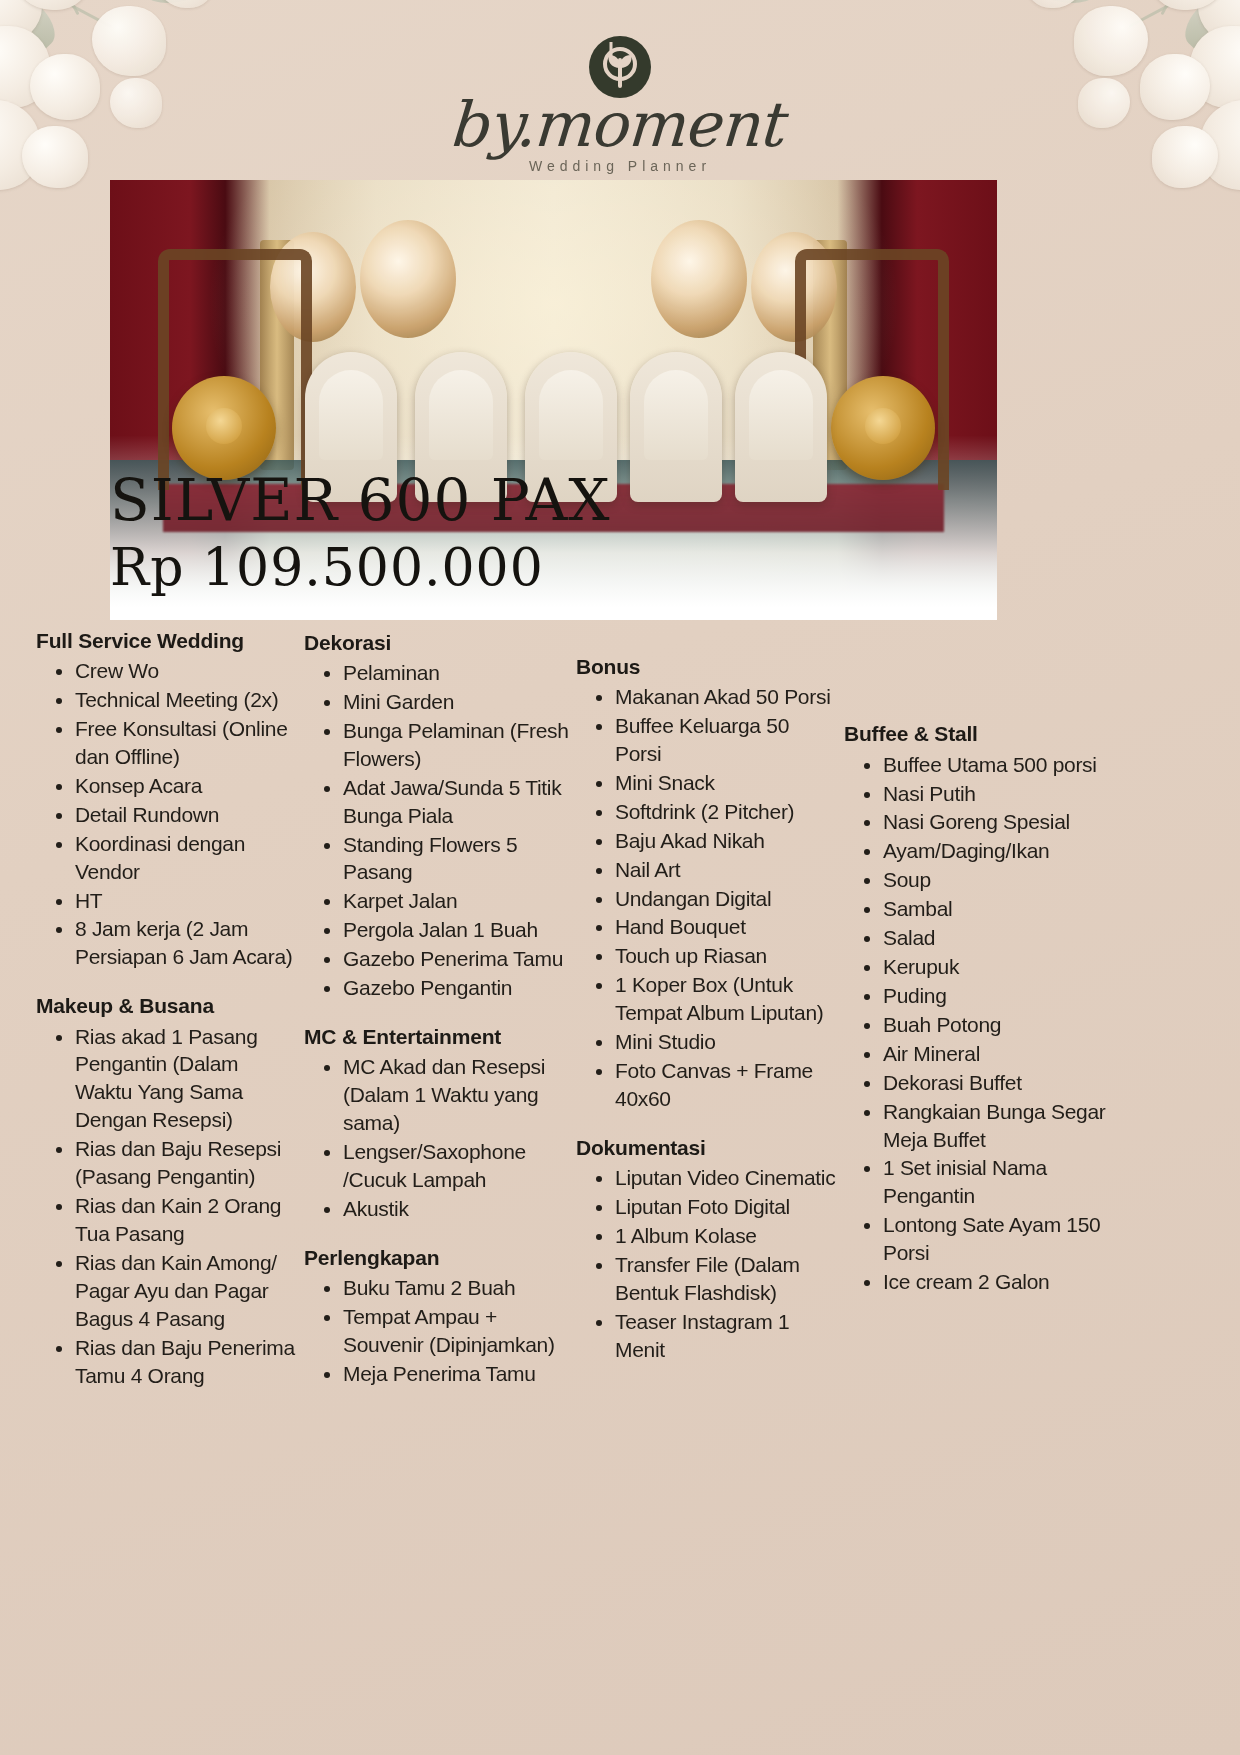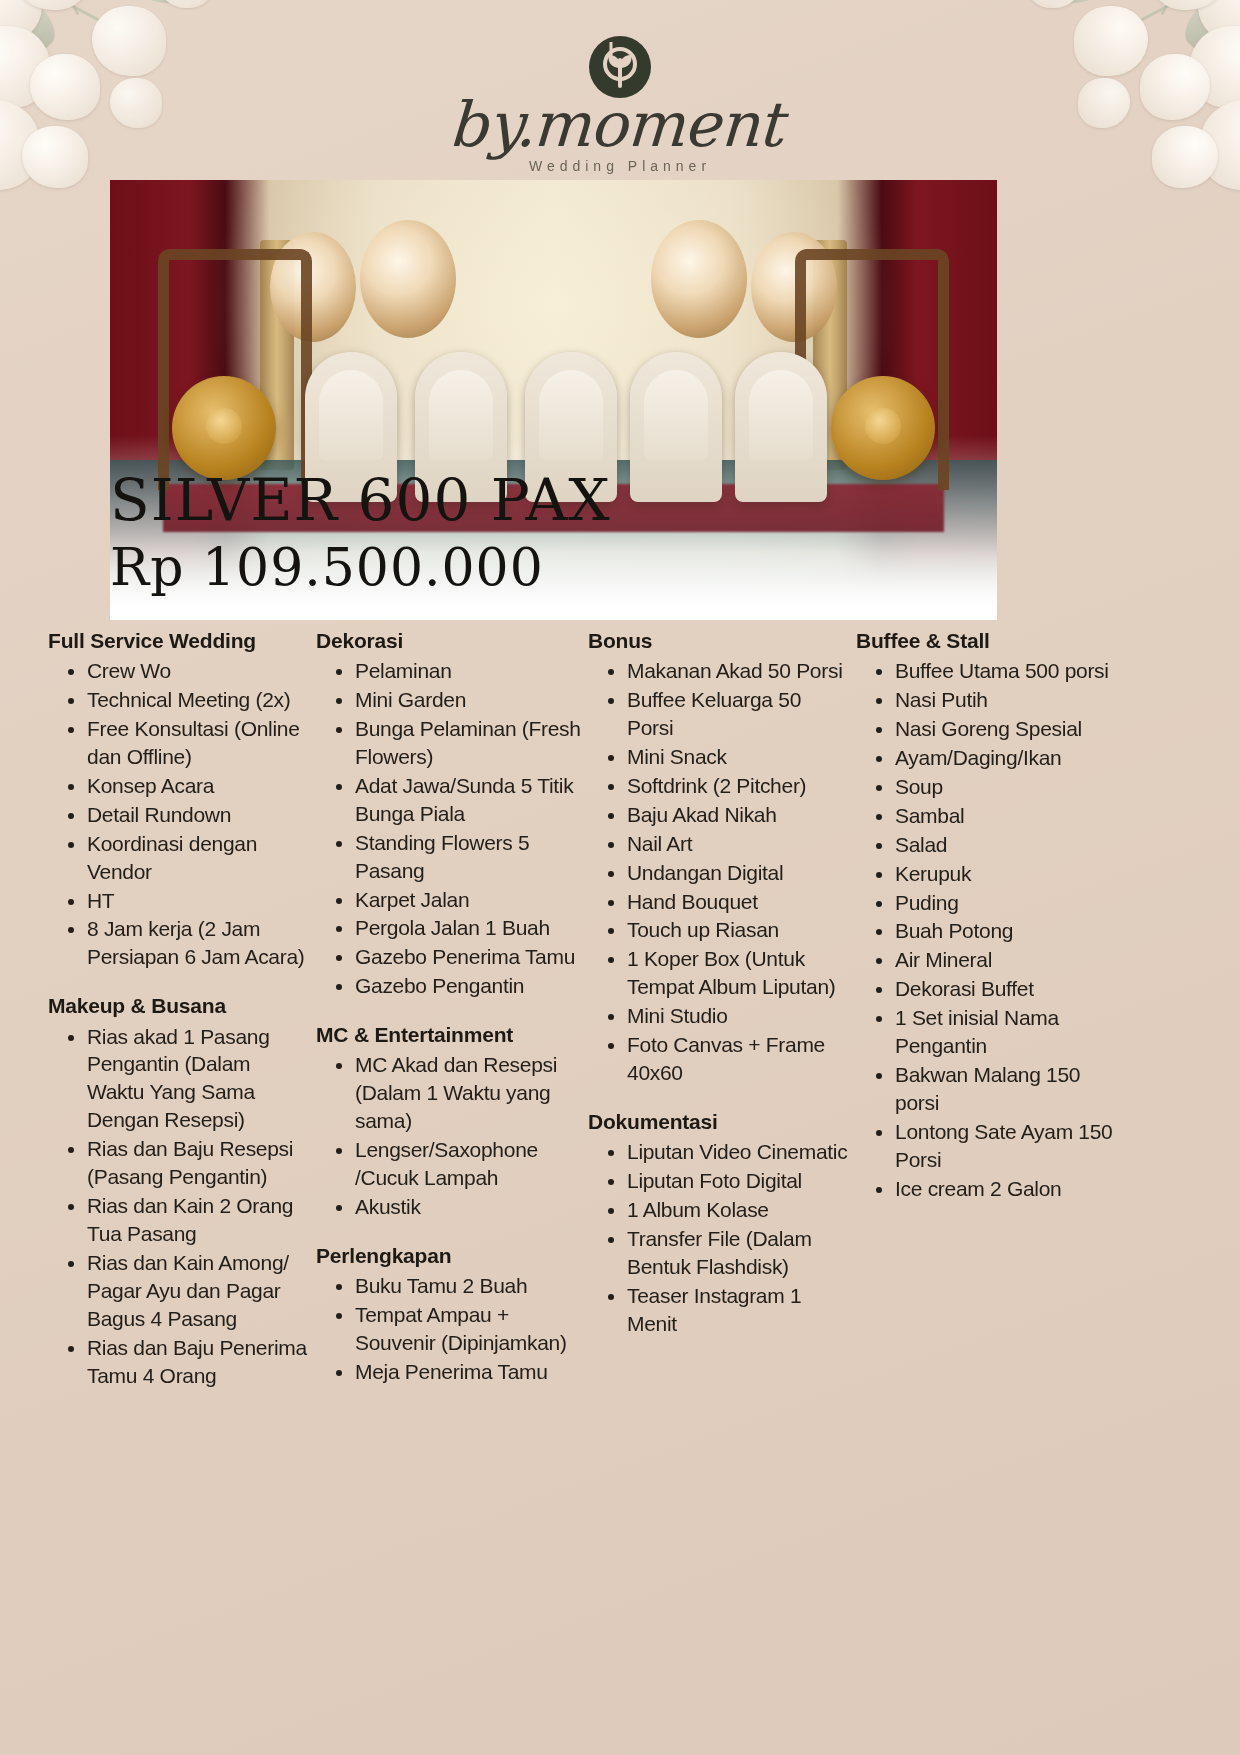--- a/index.html
+++ b/index.html
@@ -75,8 +75,8 @@
              color:#15130f;line-height:1.1;margin-top:8px;font-weight:400;}
 
   
-  .columns{position:absolute;left:48px;top:628px;width:1170px;
-           display:flex;gap:0;align-items:flex-start;}
+  .columns{position:absolute;left:36px;top:628px;width:1170px;
+           display:flex;gap:0;align-items:center;}
   .col{width:268px;padding-right:6px;}
   .col.c1{width:262px;}
   .col.c2{width:266px;}

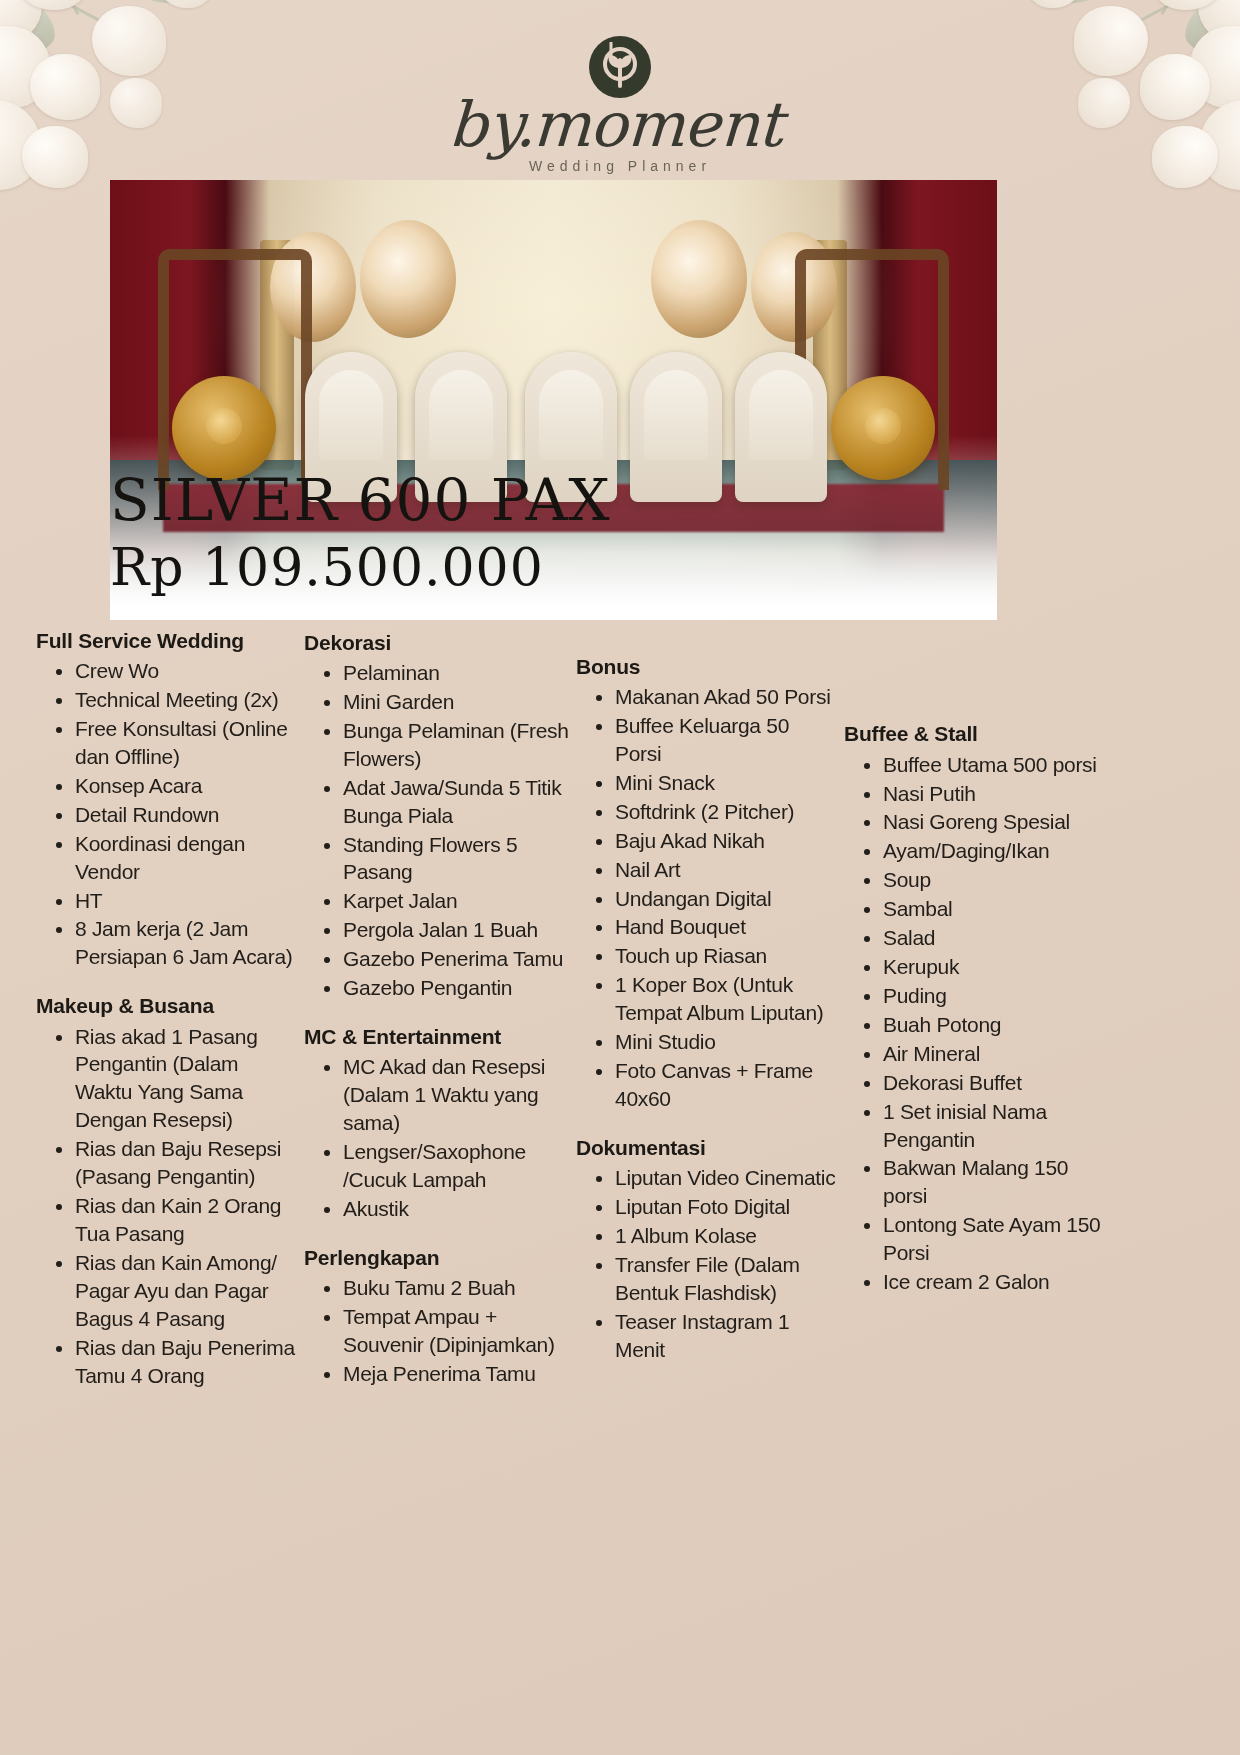--- a/index.html
+++ b/index.html
@@ -266,6 +266,7 @@
         <li>Buah Potong</li>
         <li>Air Mineral</li>
         <li>Dekorasi Buffet</li>
+        <li>Rangkaian Bunga Segar Meja Buffet</li>
         <li>1 Set inisial Nama Pengantin</li>
         <li>Bakwan Malang 150 porsi</li>
         <li>Lontong Sate Ayam 150 Porsi</li>

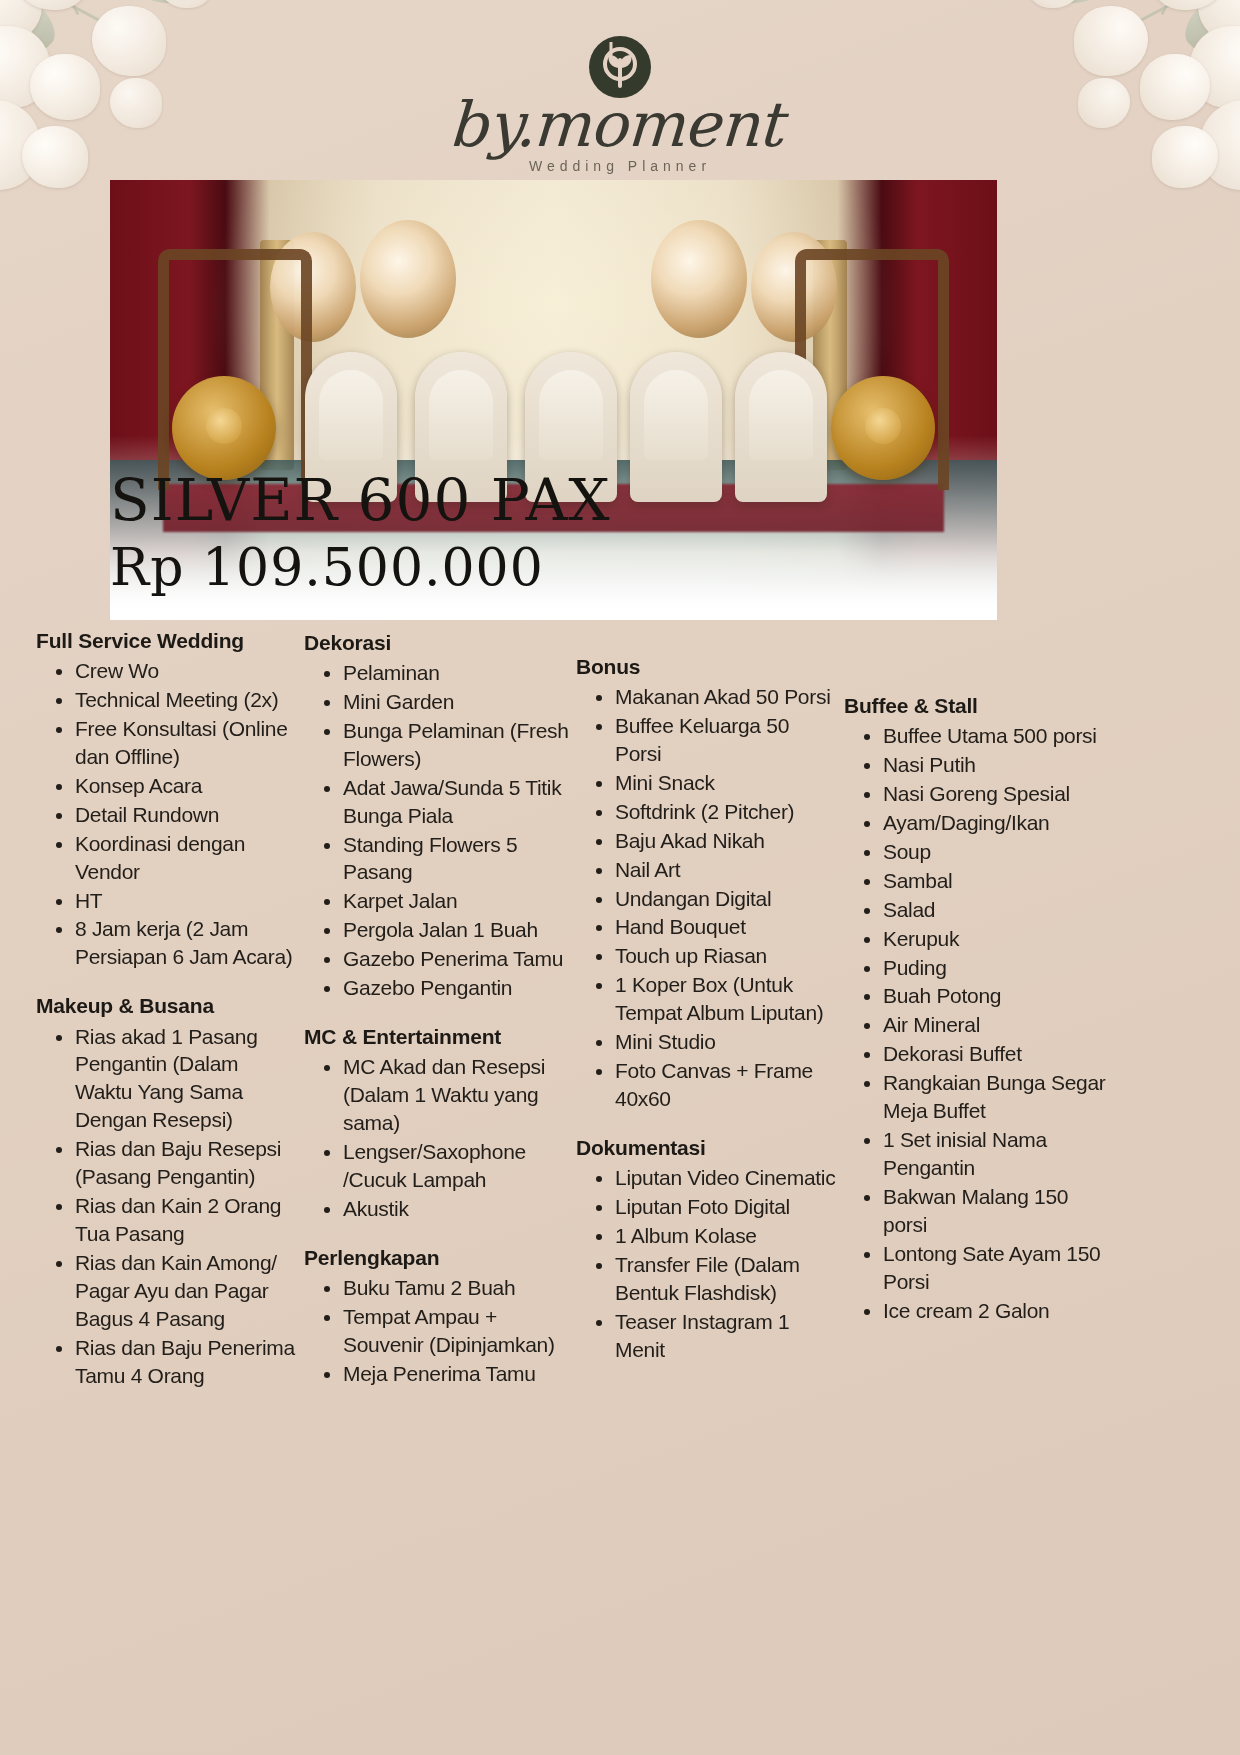--- a/index.html
+++ b/index.html
@@ -268,7 +268,6 @@
         <li>Dekorasi Buffet</li>
         <li>Rangkaian Bunga Segar Meja Buffet</li>
         <li>1 Set inisial Nama Pengantin</li>
-        <li>Bakwan Malang 150 porsi</li>
         <li>Lontong Sate Ayam 150 Porsi</li>
         <li>Ice cream 2 Galon</li>
       </ul>

